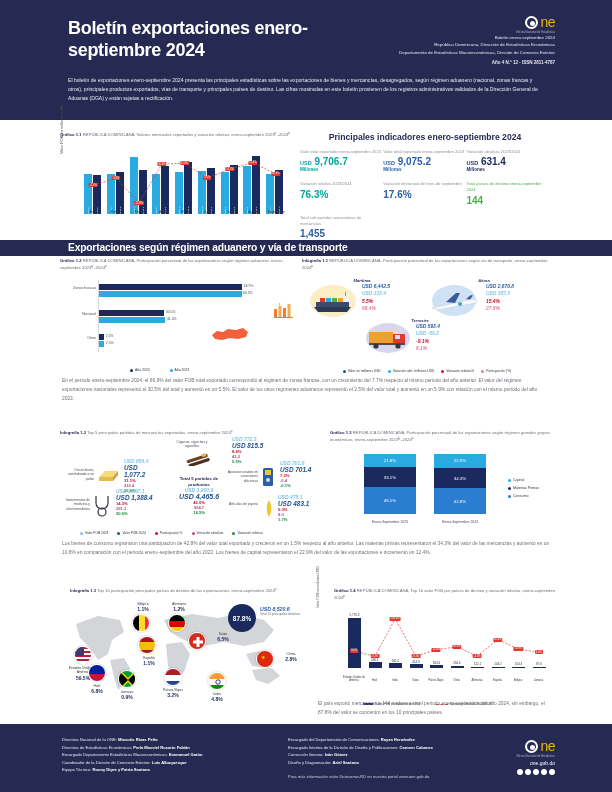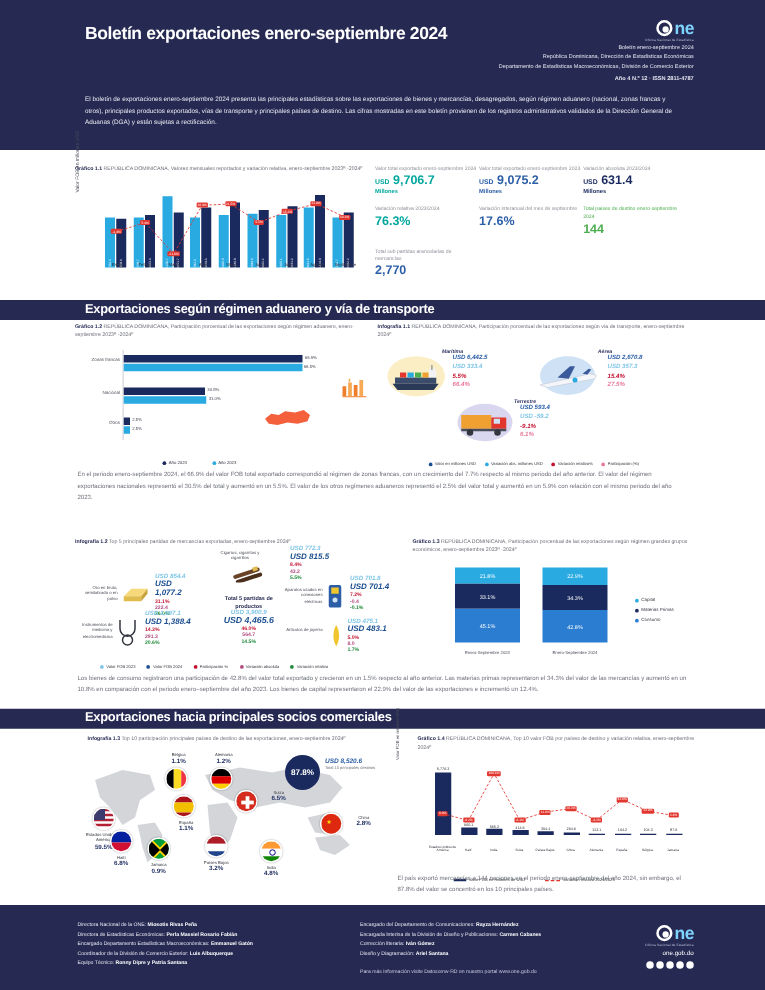--- a/index.html
+++ b/index.html
@@ -18,7 +18,7 @@
   }
   .hdr-title {
     position:absolute; left:68px; top:18px; width:300px;
-    color:#fff; font-size:14px; font-weight:bold; line-height:1.22;
+    color:#fff; font-size:18px; font-weight:bold; line-height:1.22;
     letter-spacing:-0.3px;
   }
   .hdr-logo { position:absolute; right:57px; top:14px; width:54px; text-align:right; }

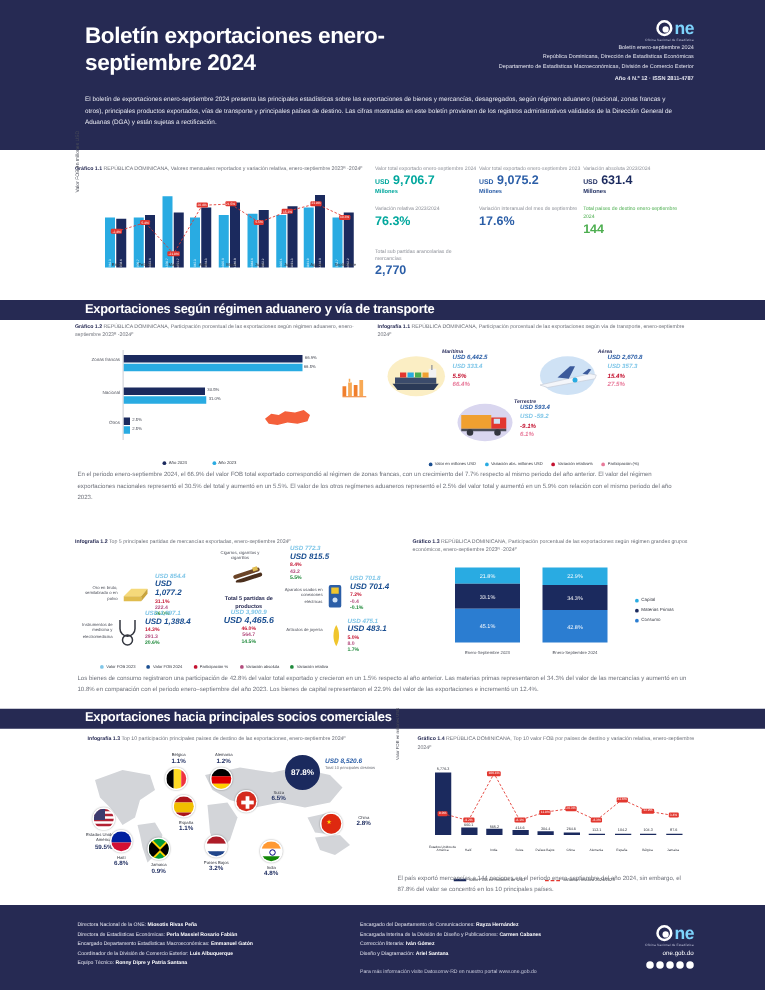--- a/index.html
+++ b/index.html
@@ -31,7 +31,7 @@
     content:""; position:absolute; left:3px; top:3px; width:5px;height:5px;
     border-radius:50%; background:#fff;
   }
-  .logo-ne { color:#7dd3fc; font-size:14px; font-weight:bold; letter-spacing:-0.5px;}
+  .logo-ne { color:#eab308; font-size:14px; font-weight:normal; letter-spacing:-0.5px;}
   .logo-sub { color:#b9bcd4; font-size:2.6px; text-align:right; margin-top:1px; letter-spacing:0.1px;}
   .hdr-meta {
     position:absolute; right:57px; top:34px; width:215px;

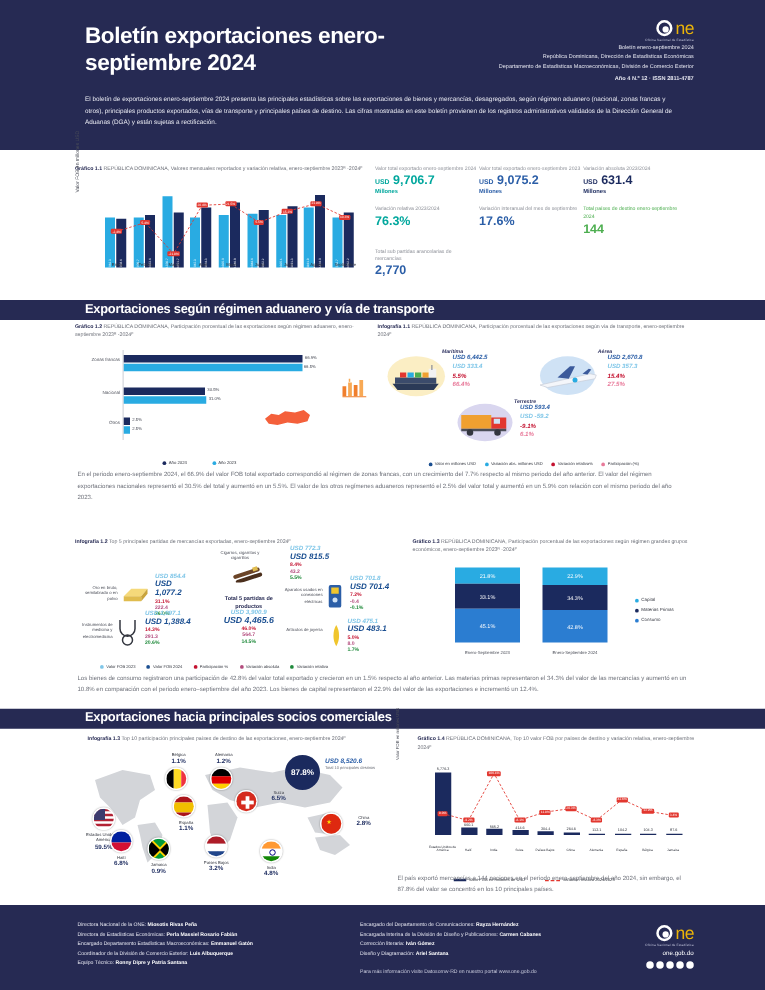--- a/index.html
+++ b/index.html
@@ -357,6 +357,7 @@
   </div>
 
   <div class="panel" id="ind">
+    <div class="ind-title">Principales indicadores enero-septiembre 2024</div>
     <div class="ind-grid" id="indgrid">
         <div class="ind-cell">
           <div class="ind-lbl grayish">Valor total exportado enero-septiembre 2024</div>

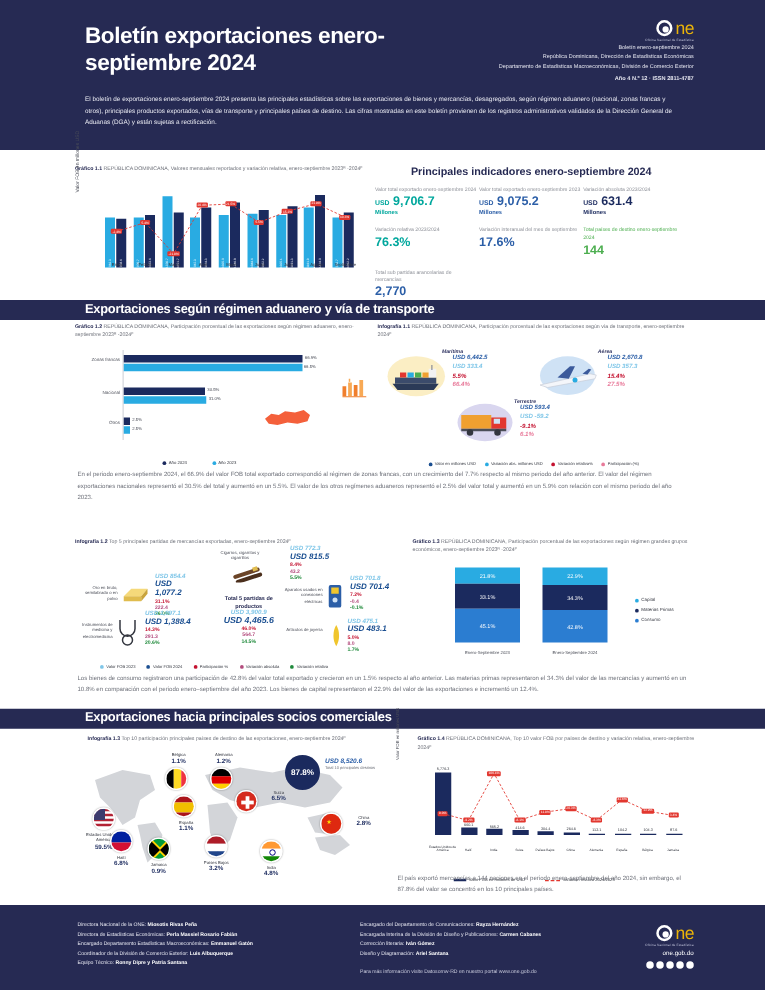--- a/index.html
+++ b/index.html
@@ -388,7 +388,7 @@
         </div>
         <div class="ind-cell">
           <div class="ind-lbl grayish">Total sub partidas arancelarias de mercancías</div>
-          <div class="ind-val blue"><span class="num">2,770</span></div>
+          <div class="ind-val blue"><span class="num">1,455</span></div>
         </div>
       </div>
   </div>

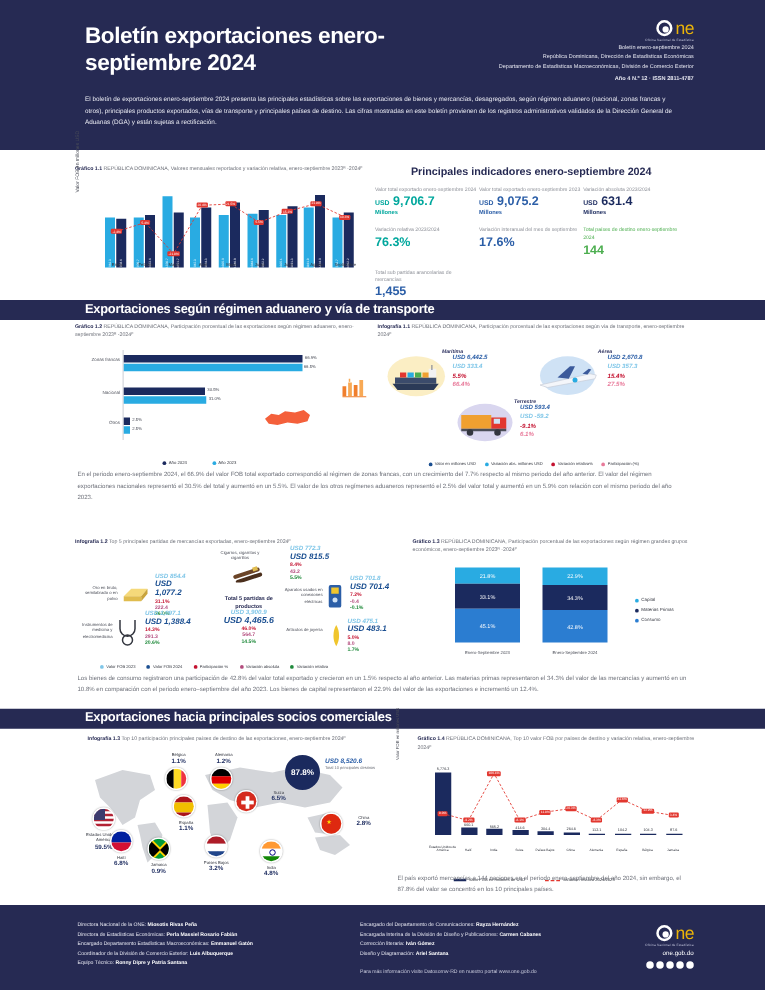--- a/index.html
+++ b/index.html
@@ -703,9 +703,6 @@
 
   <div class="para" style="left:62px; top:540px; width:488px;">Los bienes de consumo registraron una participación de 42.8% del valor total exportado y crecieron en un 1.5% respecto al año anterior. Las materias primas representaron el 34.3% del valor de las mercancías y aumentó en un 10.8% en comparación con el periodo enero–septiembre del año 2023. Los bienes de capital representaron el 22.9% del valor de las exportaciones e incrementó un 12.4%.</div>
 
-  <div class="sect-bar" style="top:567px">
-    <span class="lbl">Exportaciones hacia principales socios comerciales</span>
-  </div>
 
   <div class="panel" id="i13">
     <div class="chtitle" style="padding-left:10px">

